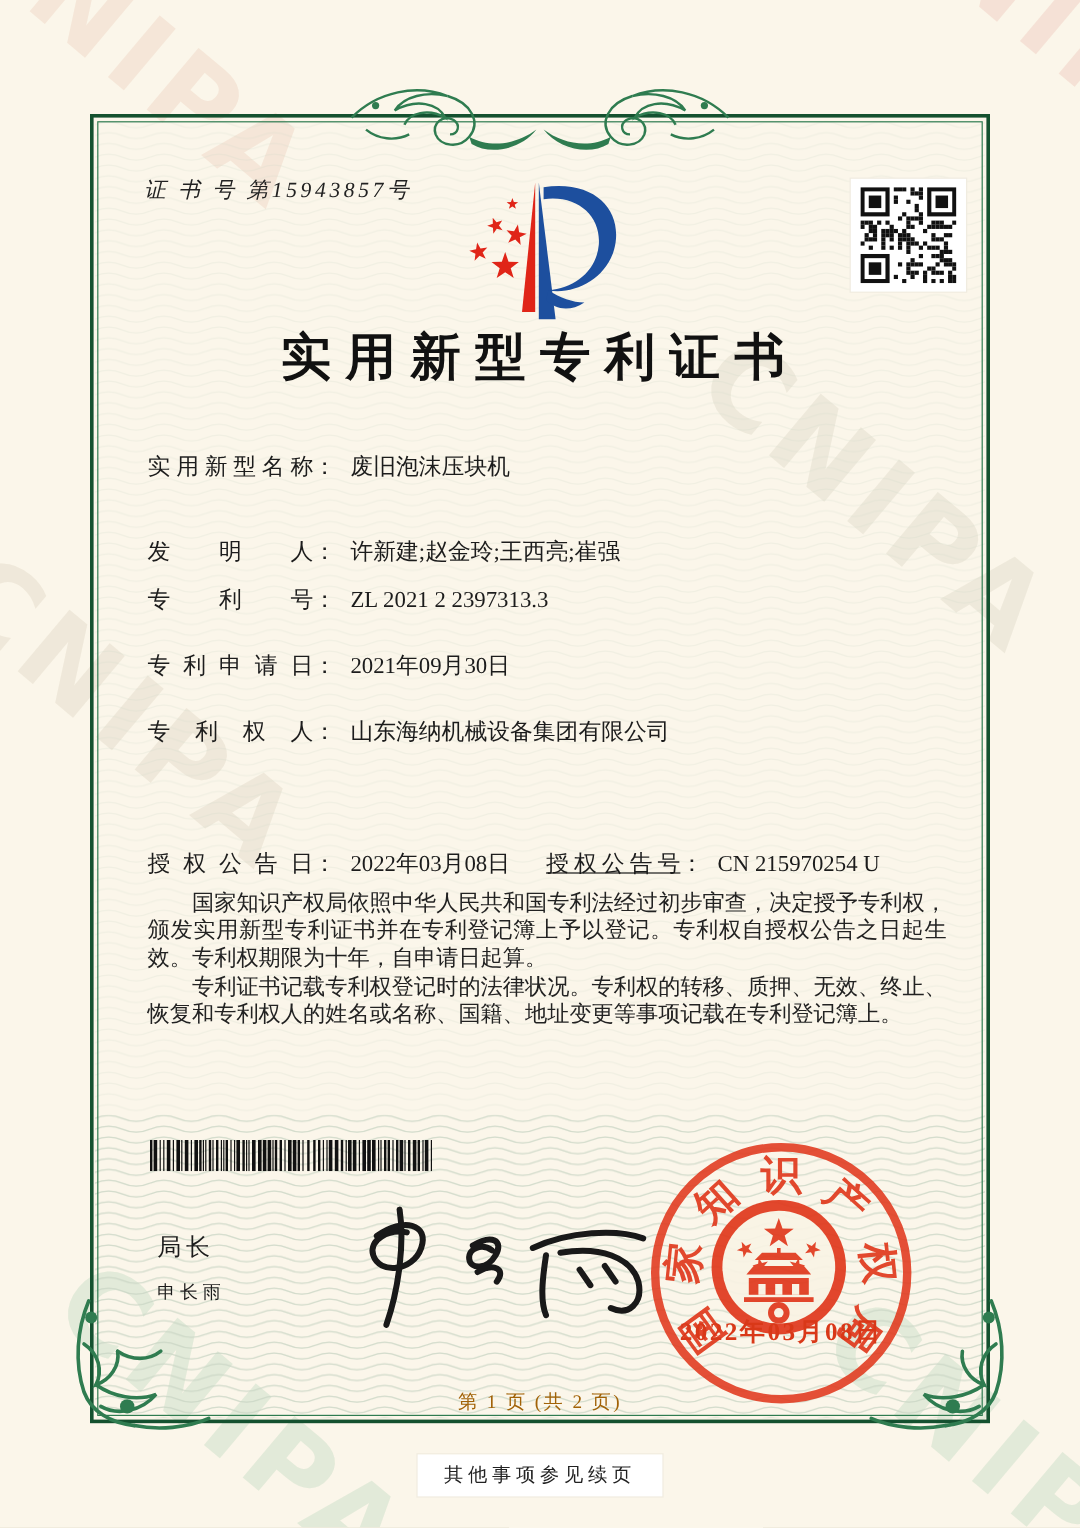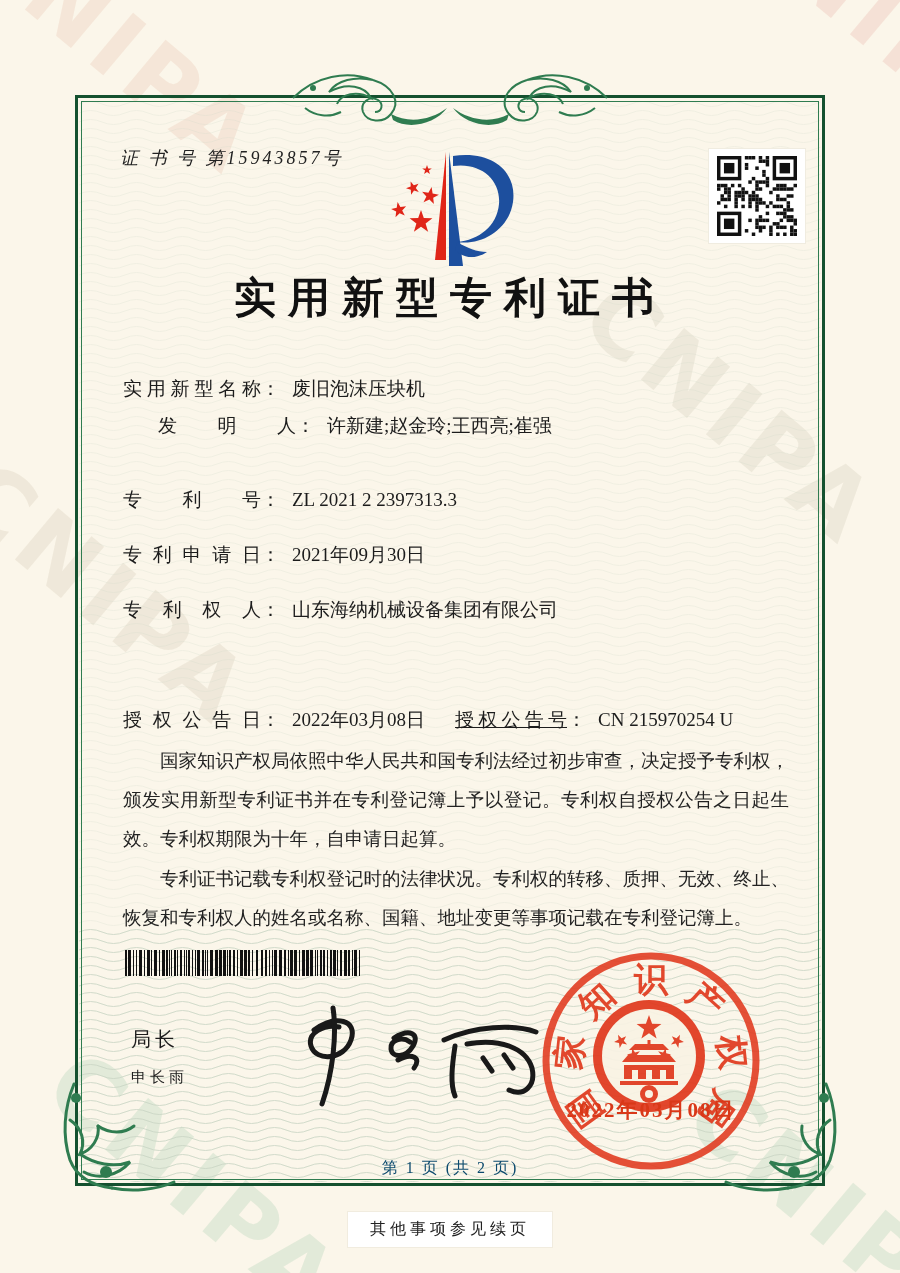--- a/index.html
+++ b/index.html
@@ -318,7 +318,7 @@
   <div class="field-row" style="top:376px;">
     <span class="field-label">实用新型名称</span><span class="field-colon">：</span><span>废旧泡沫压块机</span>
   </div>
-  <div class="field-row" style="top:413px;margin-left:35px;">
+  <div class="field-row" style="top:447px;">
     <span class="field-label">发　　明　　人</span><span class="field-colon">：</span><span>许新建;赵金玲;王西亮;崔强</span>
   </div>
   <div class="field-row" style="top:487px;">

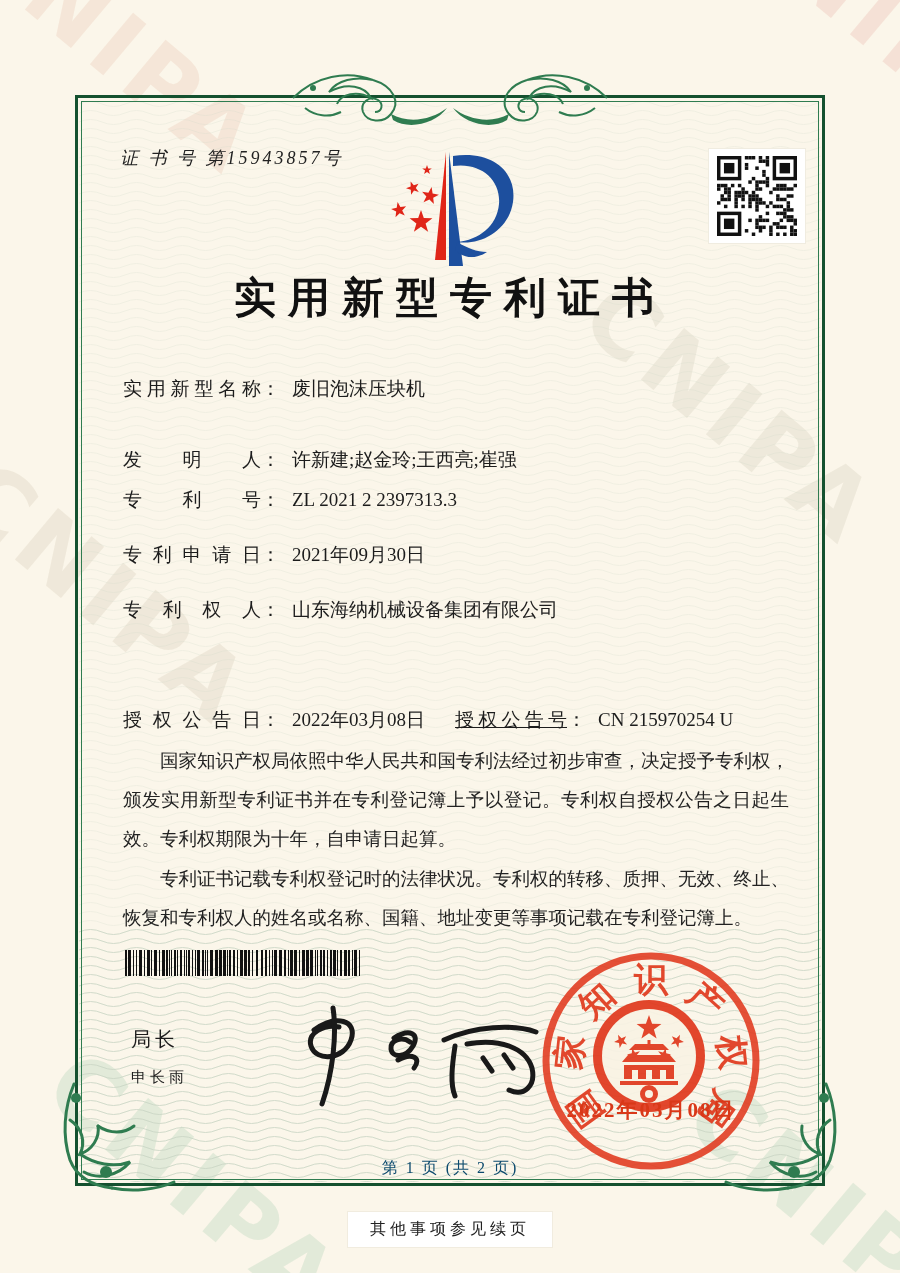--- a/index.html
+++ b/index.html
@@ -58,7 +58,7 @@
   
   .body-text {
     position:absolute; left:123px; top:742px; width:666px;
-    font-size:18.5px; line-height:39px; text-align:justify; color:#222;
+    font-size:18.5px; line-height:23px; text-align:justify; color:#222;
   }
   .body-text p { text-indent:2em; margin-bottom:1px; }
   

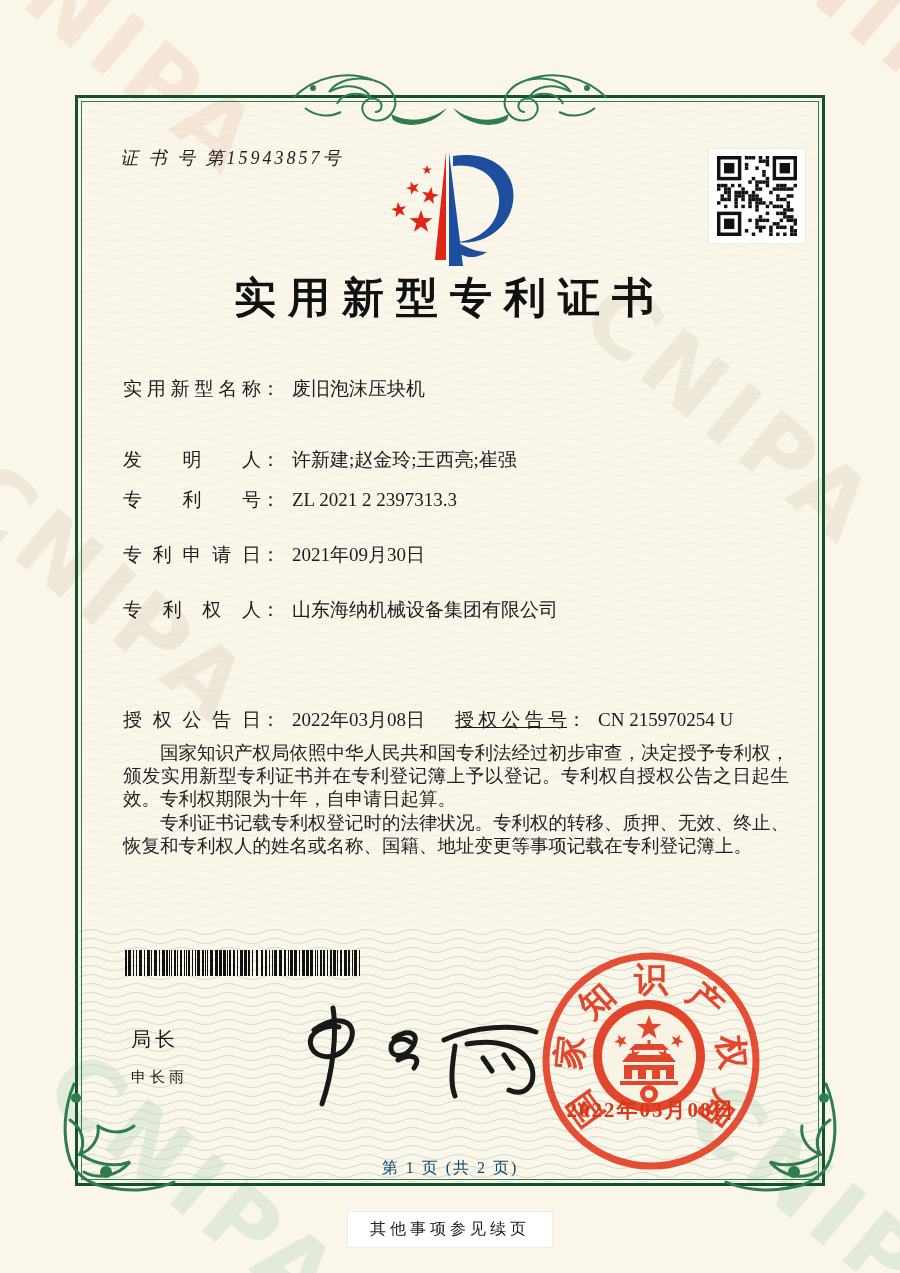--- a/index.html
+++ b/index.html
@@ -74,7 +74,7 @@
   }
   .page-info {
     position:absolute; left:0; top:1158px; width:900px; text-align:center;
-    font-size:16px; letter-spacing:2px; color:#0c4a6e;
+    font-size:16px; letter-spacing:2px; color:#a16207;
   }
   .note-wrap { position:absolute; left:0; top:1212px; width:900px; text-align:center; }
   .note {

